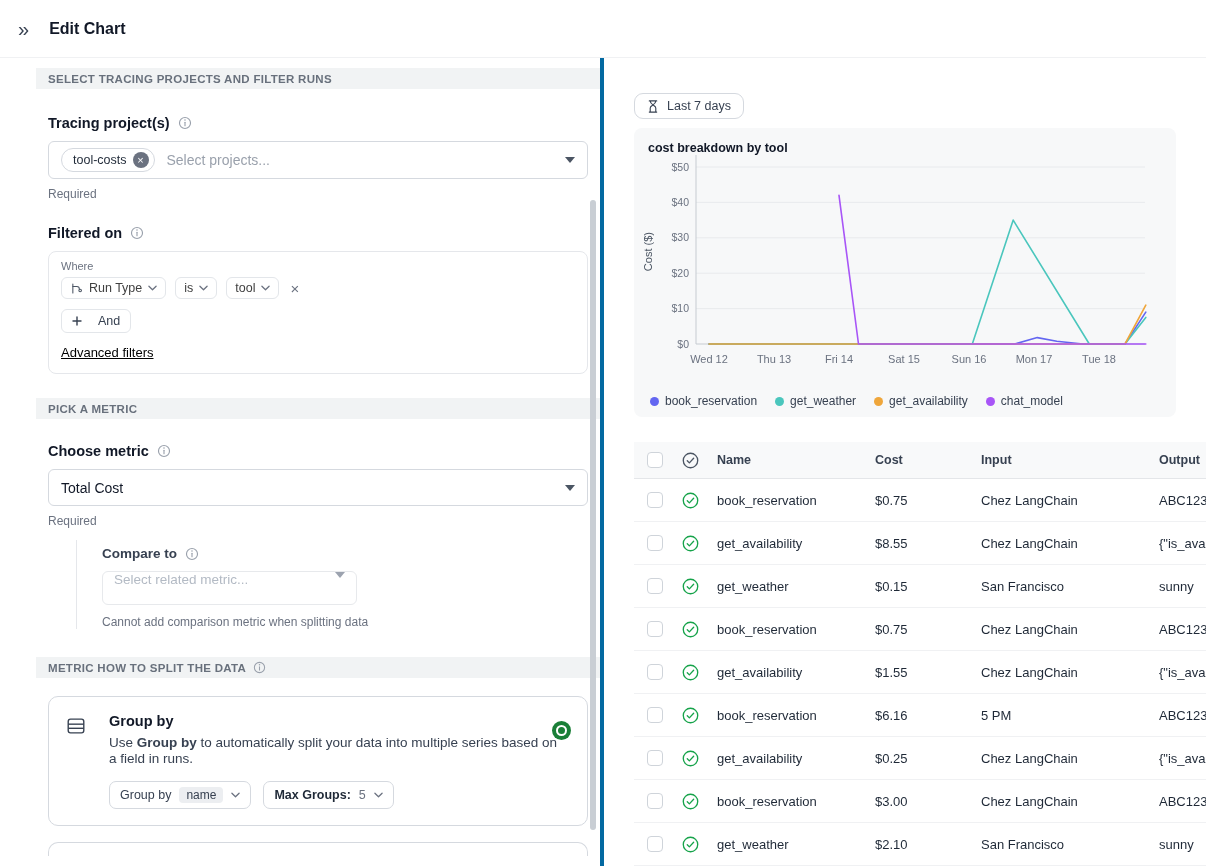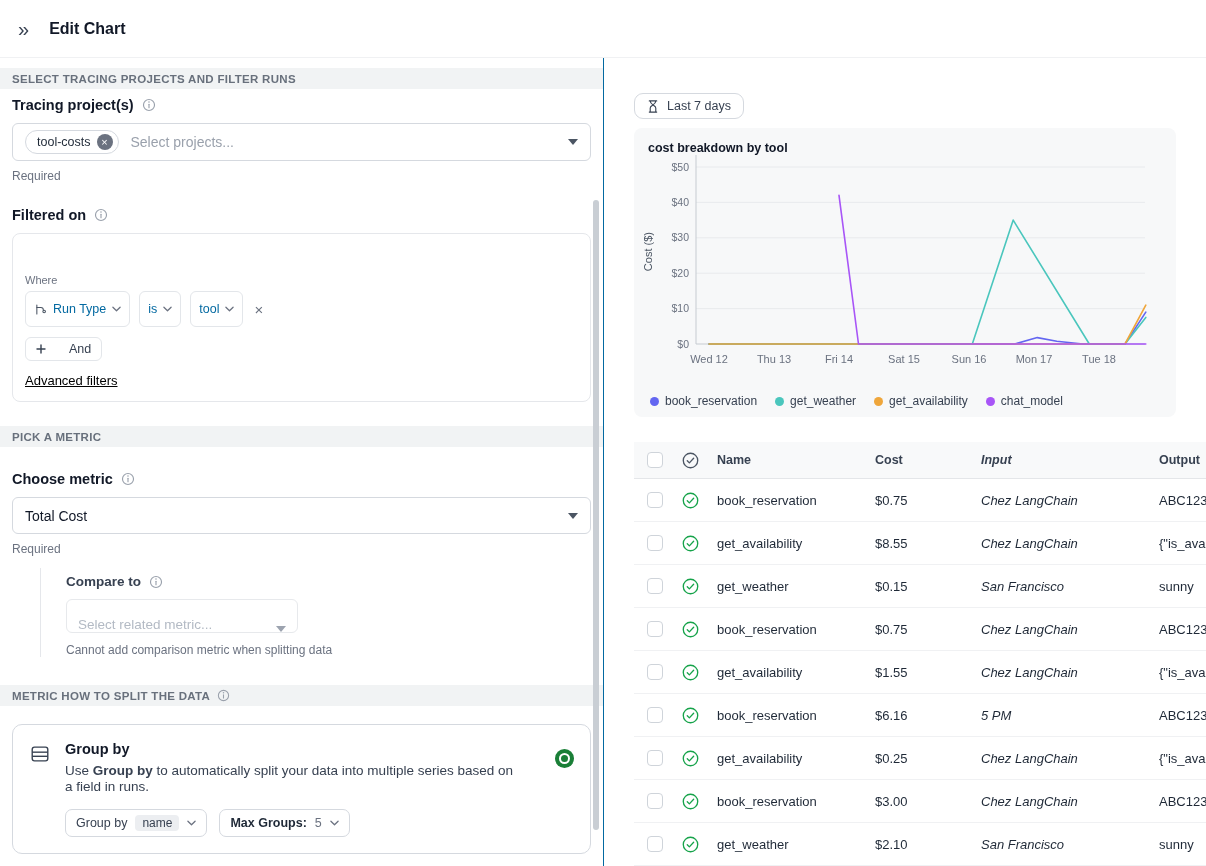--- a/index.html
+++ b/index.html
@@ -15,7 +15,7 @@
   .main { display:flex; height:808px; }
 
   
-  .left { width:604px; border-right:1px solid #0369a1; position:relative; overflow:hidden; padding-top:10px; background:#fff; }
+  .left { width:604px; border-right:4px solid #0369a1; position:relative; overflow:hidden; padding-top:10px; background:#fff;padding-left:36px; }
   .section-bar { background:#f1f3f4; color:#68707c; font-size:11.5px; font-weight:700;
     letter-spacing:.3px; height:21px; padding:0 12px; display:flex; align-items:center; gap:7px; }
   .pad { padding:0 12px; }

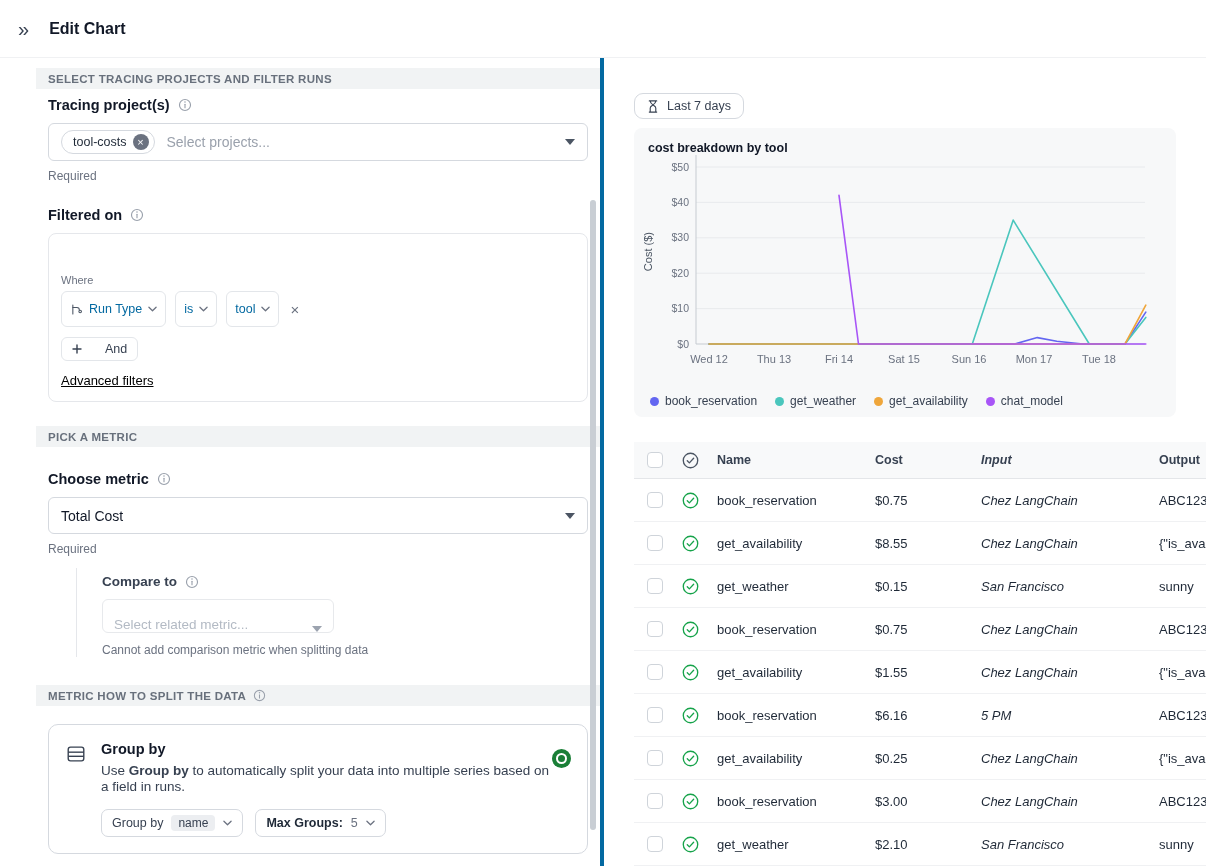--- a/index.html
+++ b/index.html
@@ -20,7 +20,7 @@
     letter-spacing:.3px; height:21px; padding:0 12px; display:flex; align-items:center; gap:7px; }
   .pad { padding:0 12px; }
   .field-label { font-size:14.5px; font-weight:700; color:#111827; display:flex; align-items:center; gap:8px; }
-  .mt24{margin-top:24px} .mt26{margin-top:8px} .mt10{margin-top:10px} .mt8{margin-top:8px}
+  .mt24{margin-top:24px} .mt26{margin-top:26px} .mt10{margin-top:10px} .mt8{margin-top:8px}
   .select { border:1px solid #d5d9df; border-radius:6px; height:38px; display:flex; align-items:center;
     padding:0 12px; gap:12px; background:#fff; }
   .chip { display:inline-flex; align-items:center; gap:6px; border:1px solid #d5d9df; border-radius:15px;

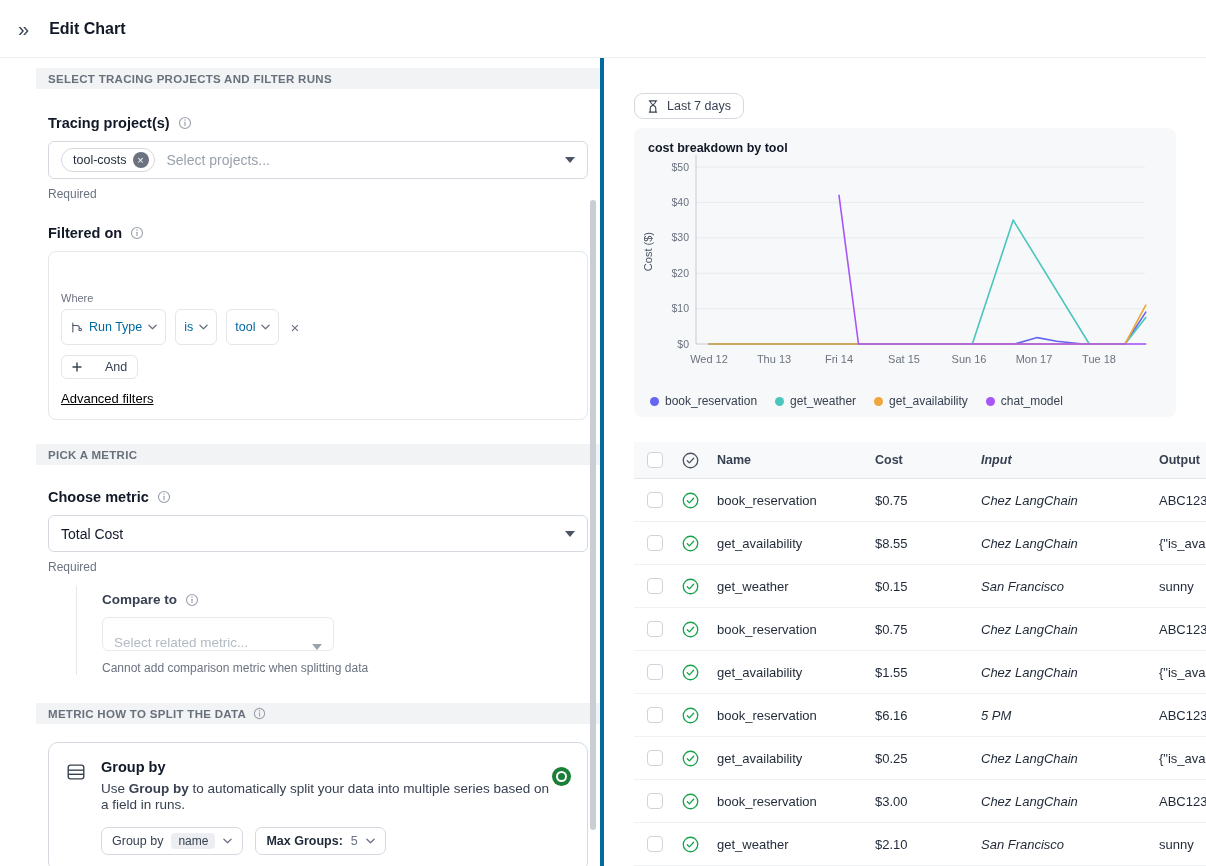--- a/index.html
+++ b/index.html
@@ -33,7 +33,7 @@
   .tri.light { border-top-color:#9ca3af; }
   .muted { color:#6b7280; font-size:12px; }
   .filter-box { border:1px solid #e5e7eb; border-radius:8px; padding:8px 12px 12px; margin-top:10px; }
-  .where { font-size:11px; color:#6b7280;margin-top:32px; }
+  .where { font-size:11px; color:#6b7280; }
   .chips-row { display:flex; align-items:center; gap:9px; margin-top:5px; }
   .fchip { display:inline-flex; align-items:center; gap:6px; border:1px solid #e3e6ea; border-radius:6px;
     padding:3px 8px; font-size:12.5px; color:#0369a1; background:#fff; height:36px; cursor:pointer; }

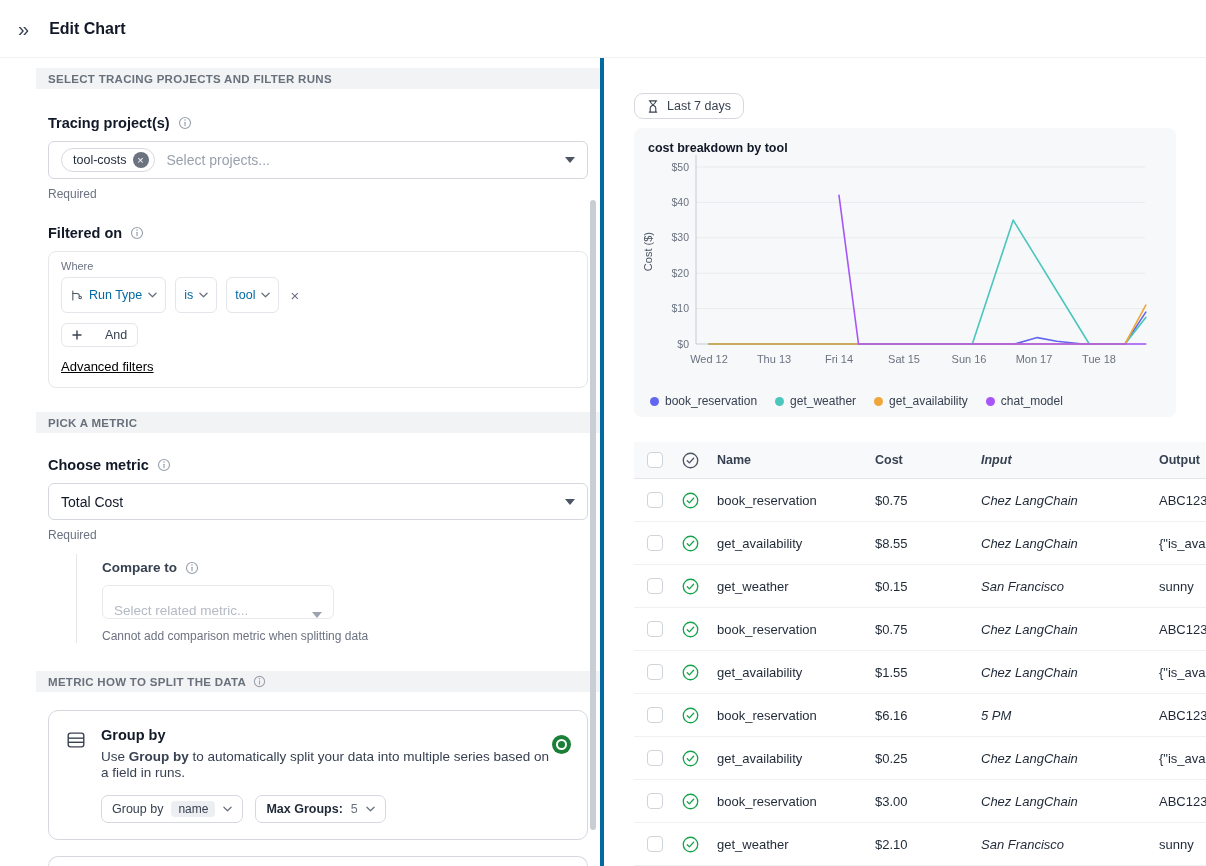--- a/index.html
+++ b/index.html
@@ -36,7 +36,7 @@
   .where { font-size:11px; color:#6b7280; }
   .chips-row { display:flex; align-items:center; gap:9px; margin-top:5px; }
   .fchip { display:inline-flex; align-items:center; gap:6px; border:1px solid #e3e6ea; border-radius:6px;
-    padding:3px 8px; font-size:12.5px; color:#0369a1; background:#fff; height:36px; cursor:pointer; }
+    padding:3px 8px; font-size:12.5px; color:#404040; background:#fff; height:22px; cursor:pointer; }
   .xmark { color:#6b7280; font-size:15px; line-height:1; cursor:pointer; padding:0 2px; }
   .and-btn { display:inline-flex; align-items:center; gap:23px; border:1px solid #e3e6ea; border-radius:6px;
     padding:4px 10px; font-size:12.5px; color:#374151; background:#fff; margin-top:10px; cursor:pointer; }

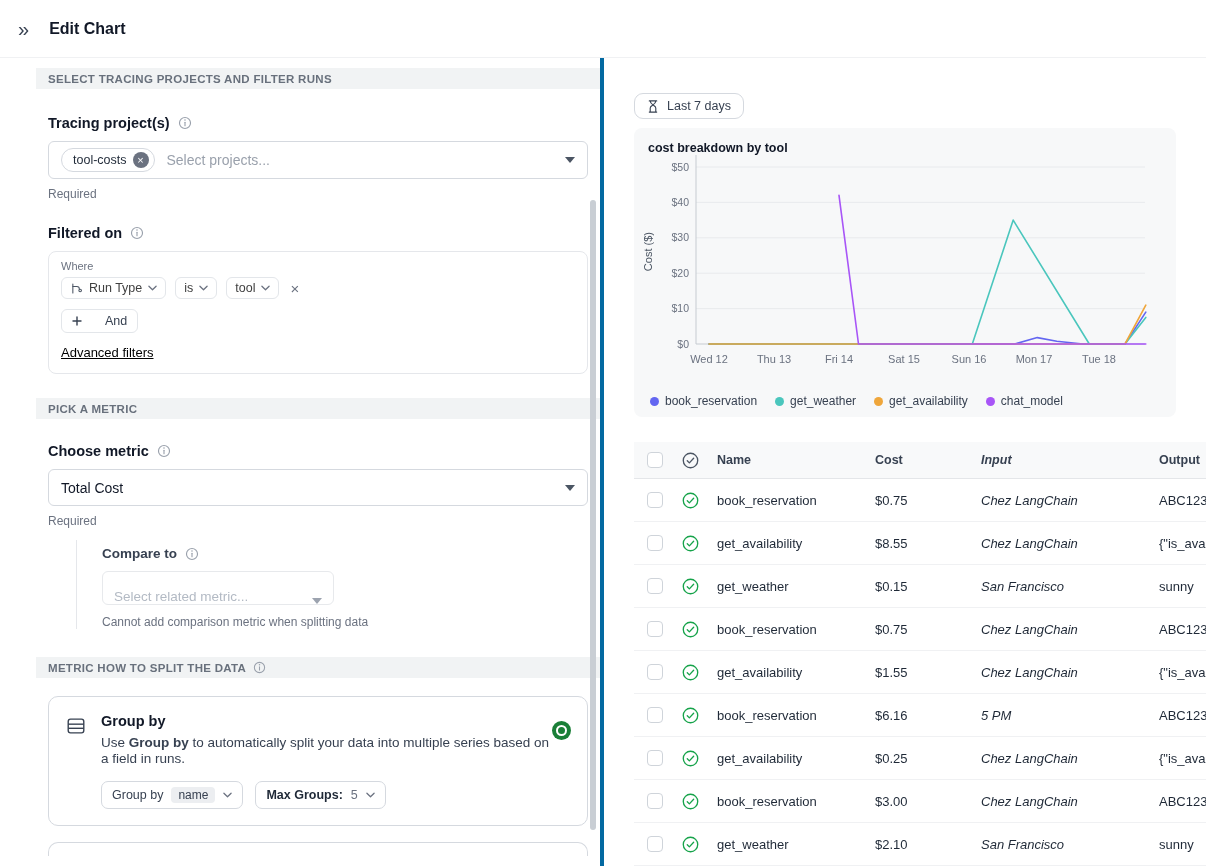--- a/index.html
+++ b/index.html
@@ -38,7 +38,7 @@
   .fchip { display:inline-flex; align-items:center; gap:6px; border:1px solid #e3e6ea; border-radius:6px;
     padding:3px 8px; font-size:12.5px; color:#404040; background:#fff; height:22px; cursor:pointer; }
   .xmark { color:#6b7280; font-size:15px; line-height:1; cursor:pointer; padding:0 2px; }
-  .and-btn { display:inline-flex; align-items:center; gap:23px; border:1px solid #e3e6ea; border-radius:6px;
+  .and-btn { display:inline-flex; align-items:center; gap:16px; border:1px solid #e3e6ea; border-radius:6px;
     padding:4px 10px; font-size:12.5px; color:#374151; background:#fff; margin-top:10px; cursor:pointer; }
   .link { font-size:13px; color:#000000; text-decoration:underline; display:inline-block; margin-top:12px; cursor:pointer; }
   .big-select { font-size:14px; color:#111827; }

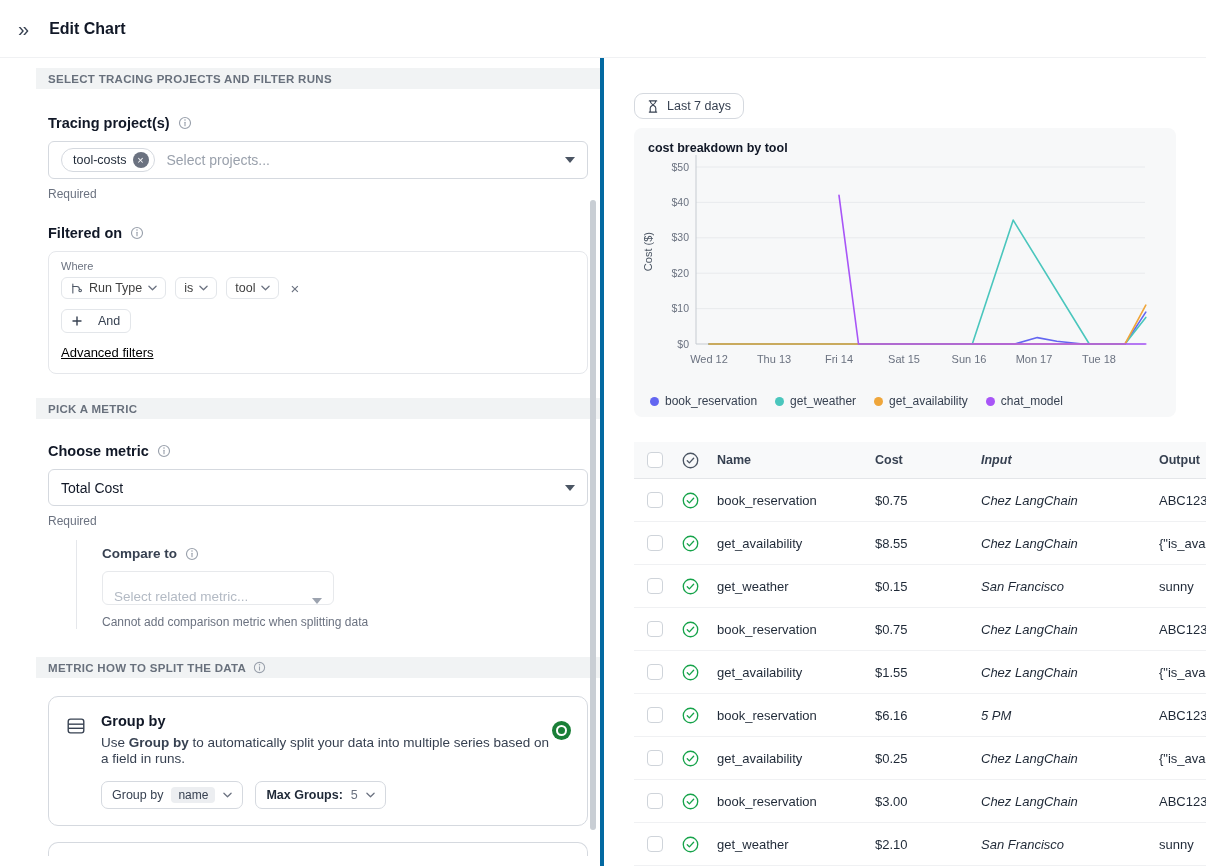--- a/index.html
+++ b/index.html
@@ -90,7 +90,7 @@
   .c-status { width:34px; padding-left:12px; }
   .c-name { width:172px; padding-left:14px; }
   .c-cost { width:106px; }
-  .c-input { width:178px;font-style:italic; }
+  .c-input { width:178px; }
   .c-output { width:130px; }
   .checkbox { width:16px; height:16px; border:1px solid #cfd4da; border-radius:4px; background:#fff; cursor:pointer; flex:none; }
 </style>

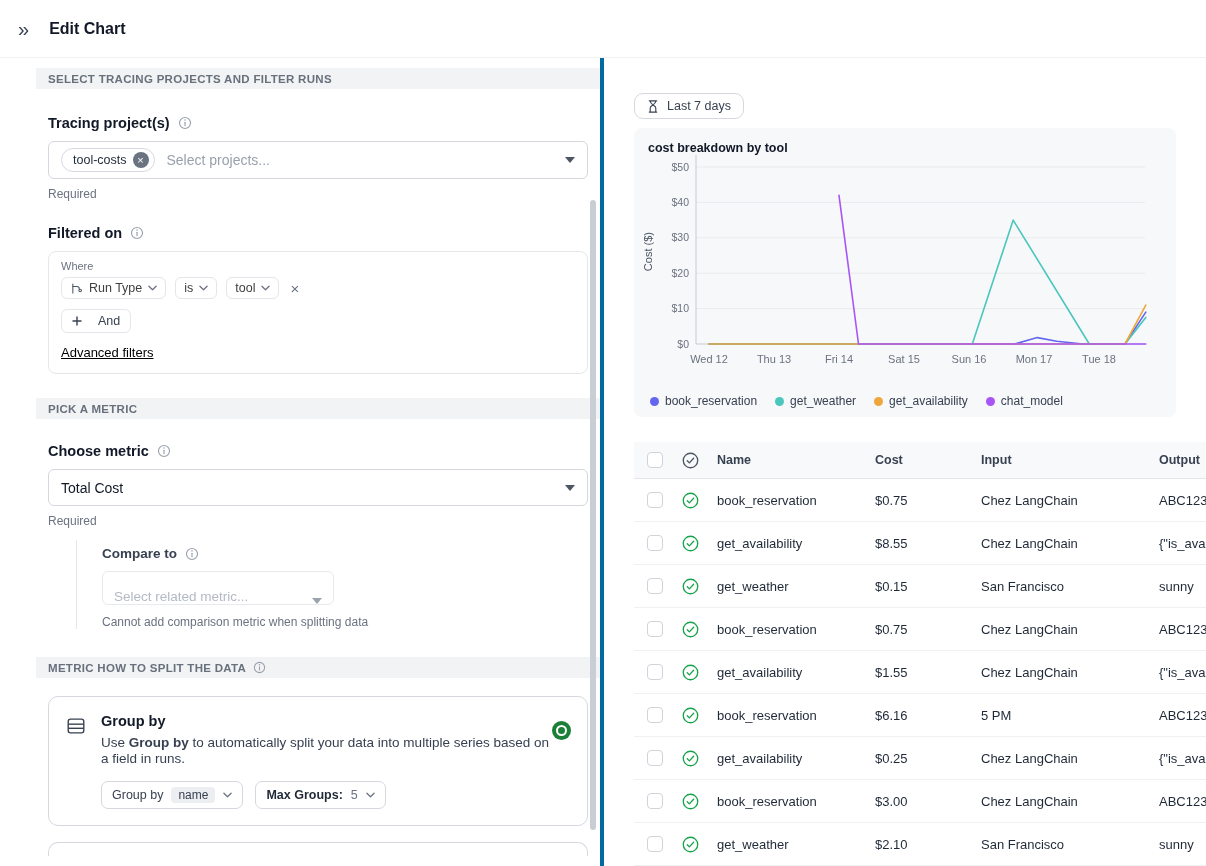--- a/index.html
+++ b/index.html
@@ -44,7 +44,7 @@
   .big-select { font-size:14px; color:#111827; }
   .compare { margin:12px 0 0 28px; border-left:1px solid #e5e7eb; padding:6px 0 0 25px; }
   .compare-label { font-size:13.5px; font-weight:600; color:#374151; display:flex; align-items:center; gap:8px; }
-  .dselect { width:232px; height:34px; border:1px solid #e7e9ec; border-radius:6px; display:flex; align-items:flex-end;
+  .dselect { width:255px; height:34px; border:1px solid #e7e9ec; border-radius:6px; display:flex; align-items:flex-start;
     padding:0 11px; color:#b3bac4; font-size:13.5px; background:#fff; margin-top:10px; }
   .note { font-size:12px; color:#6b7280; margin-top:10px; }
   .group-card { margin:18px 12px 0; border:1px solid #d5d9df; border-radius:10px; padding:16px 16px 16px 16px;

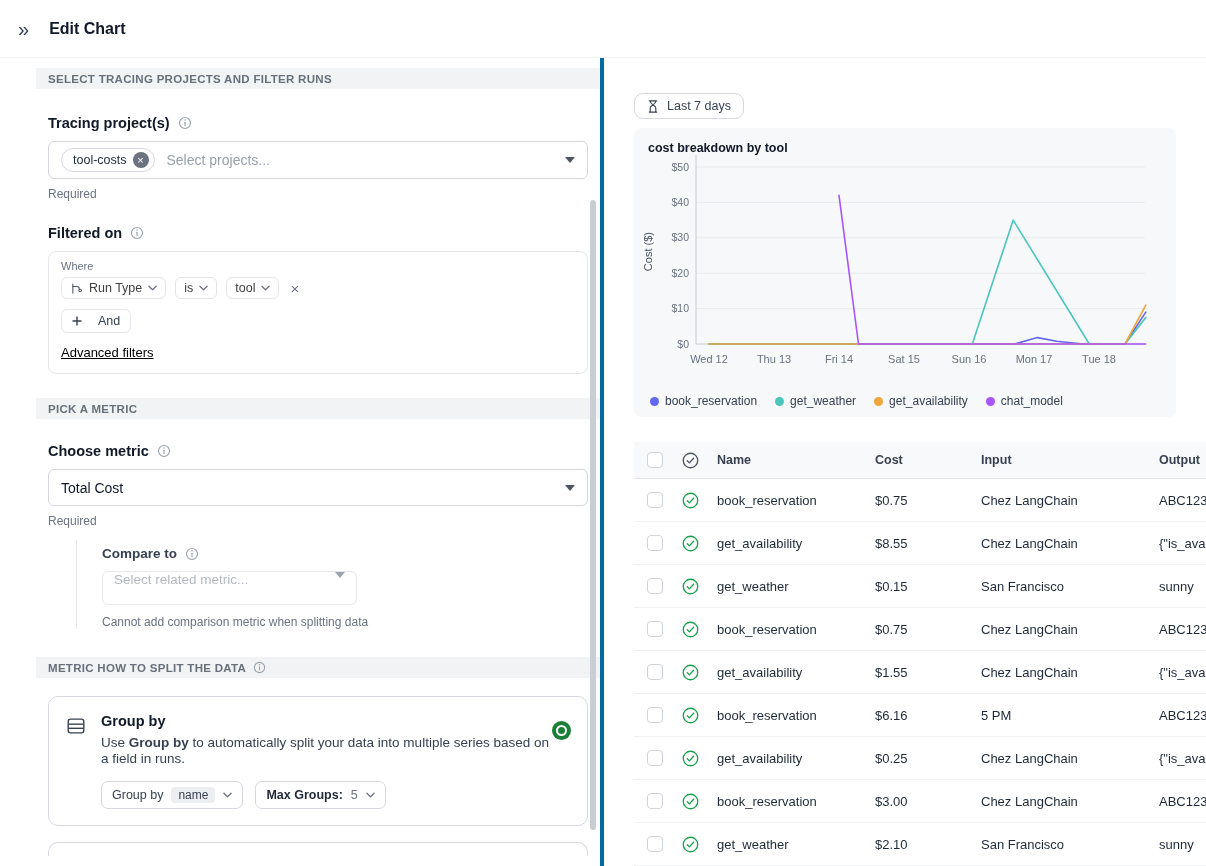--- a/index.html
+++ b/index.html
@@ -49,7 +49,7 @@
   .note { font-size:12px; color:#6b7280; margin-top:10px; }
   .group-card { margin:18px 12px 0; border:1px solid #d5d9df; border-radius:10px; padding:16px 16px 16px 16px;
     position:relative; display:flex; gap:14px; }
-  .gc-body { flex:1; }
+  .gc-body { flex:1;margin-left:8px; }
   .gc-title { font-size:14.5px; font-weight:700; color:#111827; }
   .gc-desc { font-size:13.5px; color:#374151; line-height:16px; max-width:452px; margin-top:6px; }
   .radio { position:absolute; top:24px; right:16px; width:19px; height:19px; border-radius:50%;

